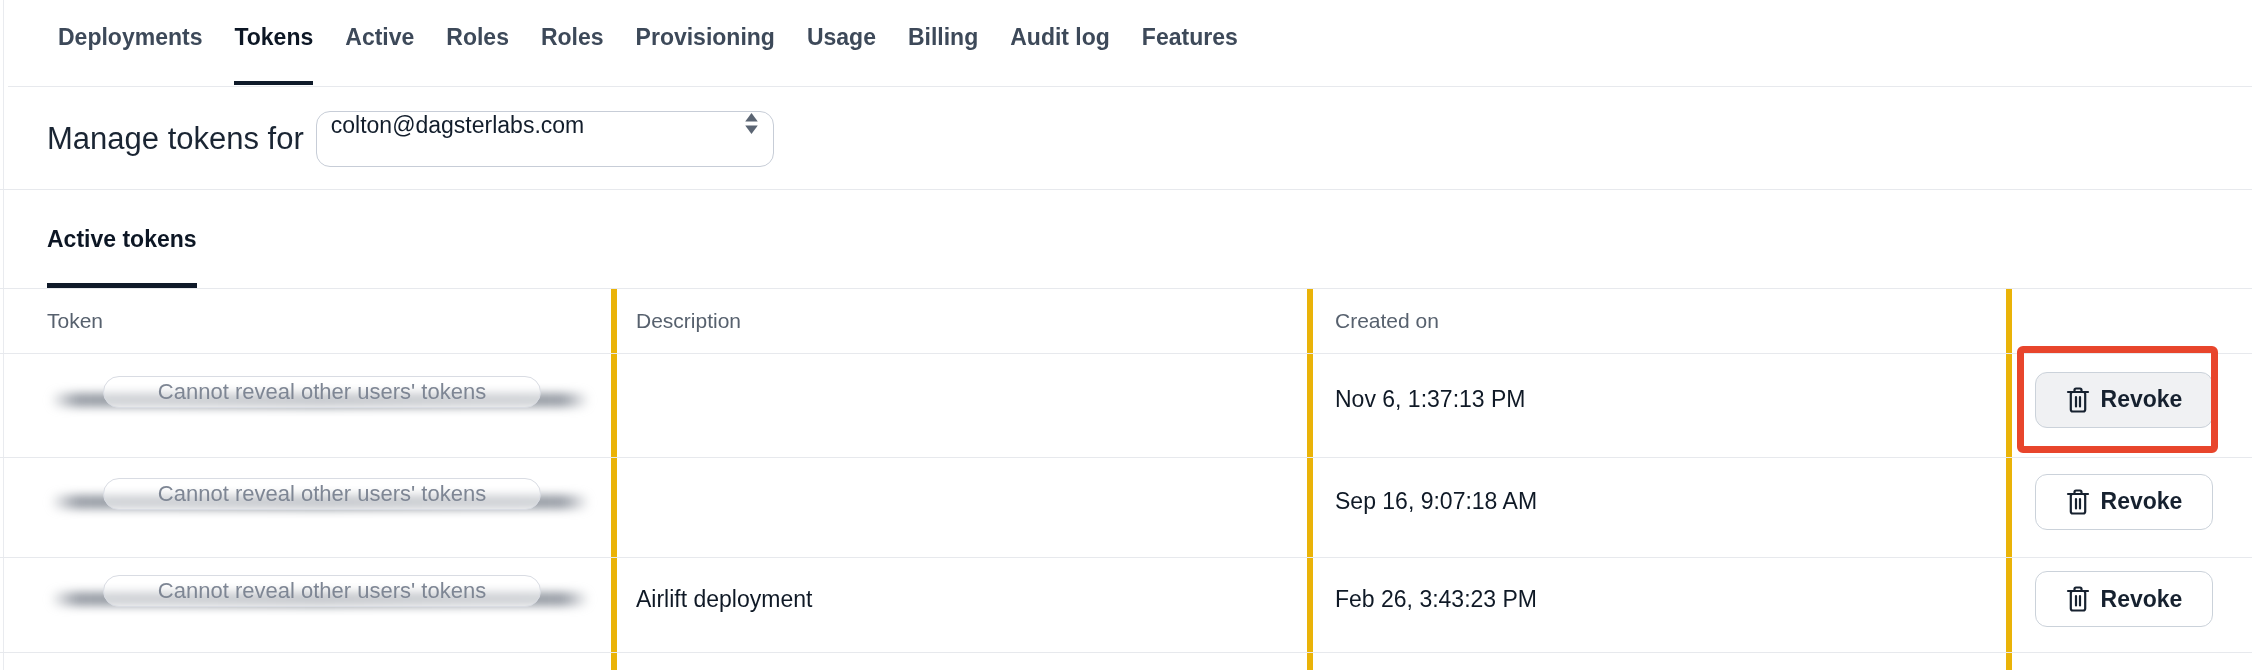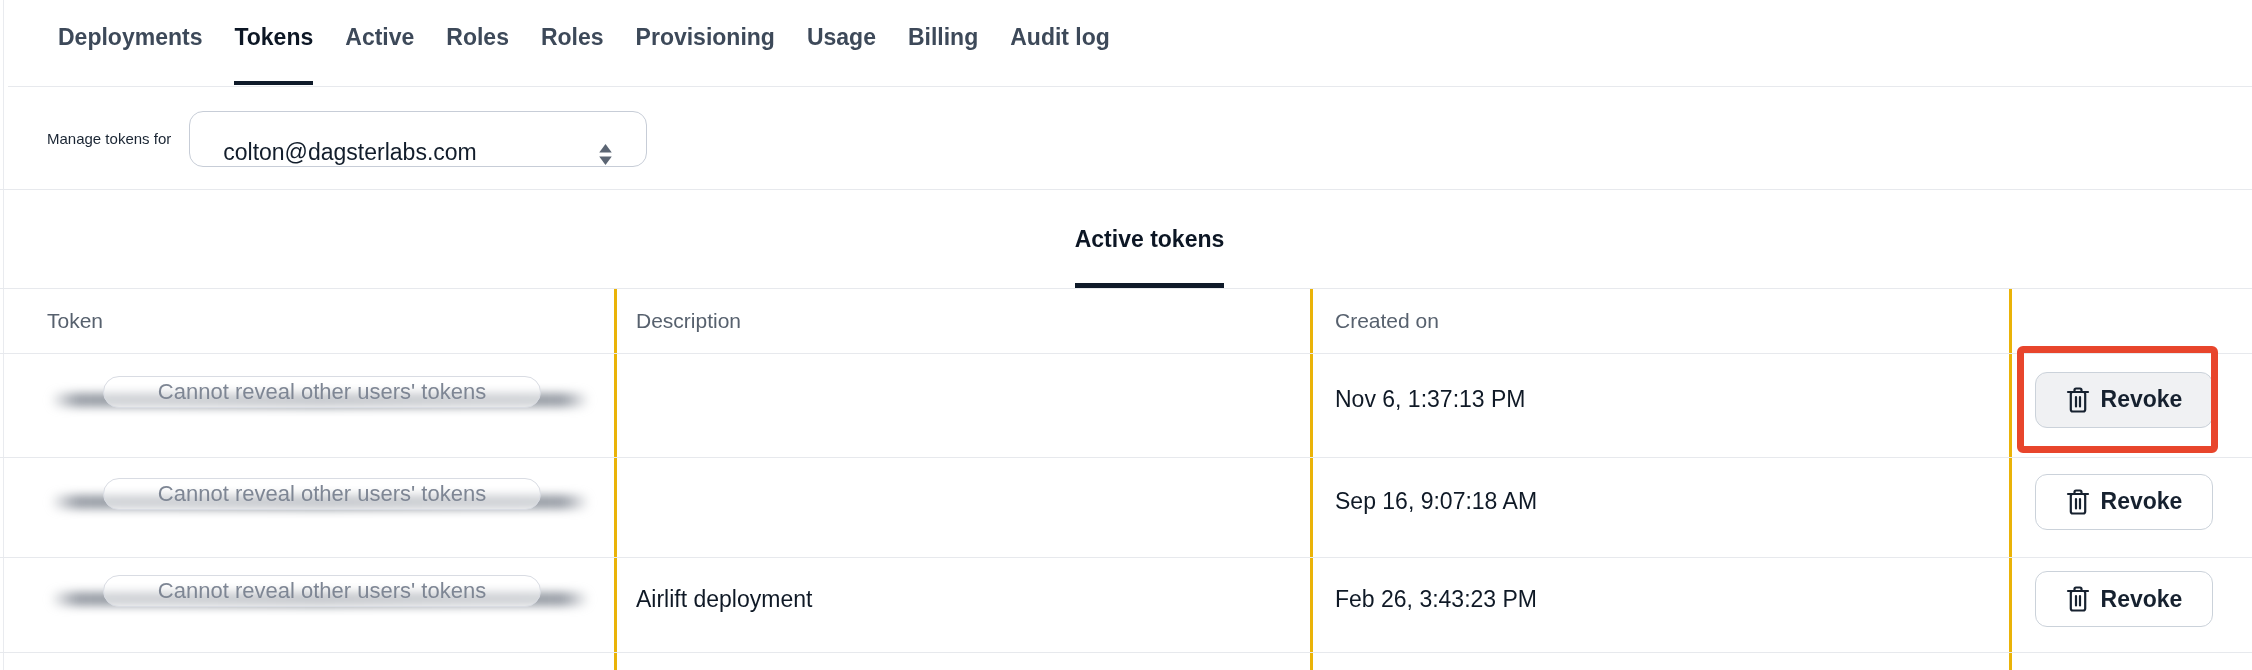--- a/index.html
+++ b/index.html
@@ -177,6 +177,9 @@
     <div class="nav-tab">
         <span>Audit log</span>
       </div>
+    <div class="nav-tab">
+        <span>Features</span>
+      </div>
   </nav>
 
   <section class="manage-row">

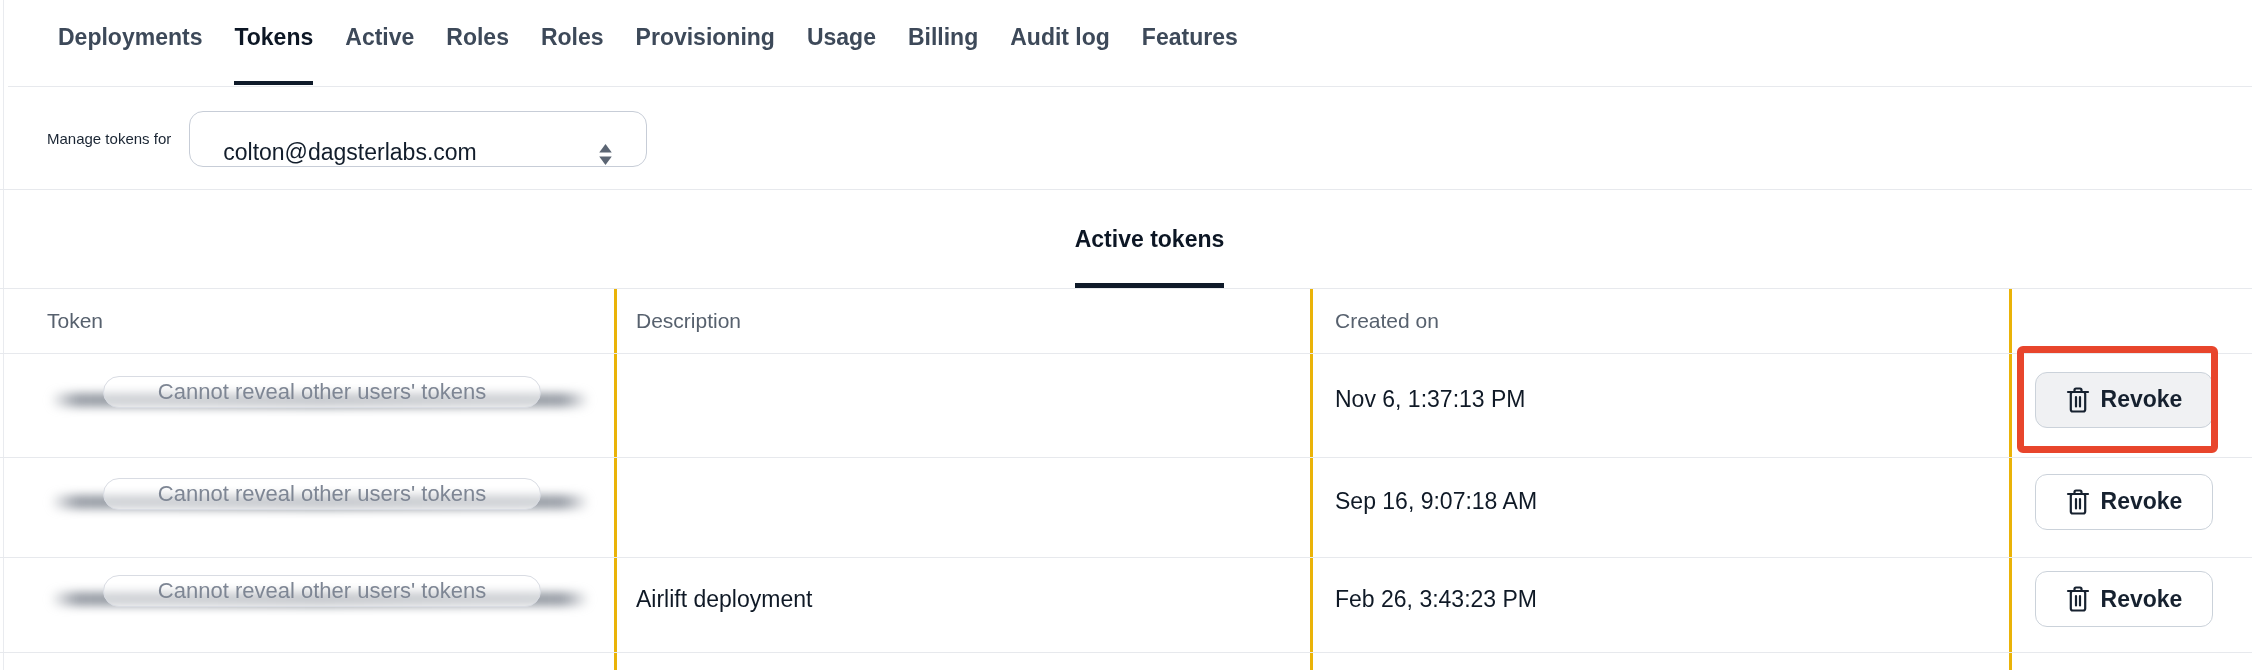--- a/index.html
+++ b/index.html
@@ -47,7 +47,7 @@
     border-bottom: 1px solid #E7E9ED;
     display: flex; align-items: center; padding-left: 47px;
   }
-  .manage-label { font-size: 15px; color: #1A2533; margin-right: 18px; }
+  .manage-label { font-size: 31px; color: #1A2533; margin-right: 12px; }
   .user-select {
     width: 458px; height: 56px;
     border: 1.5px solid #C7CDD7; border-radius: 14px;

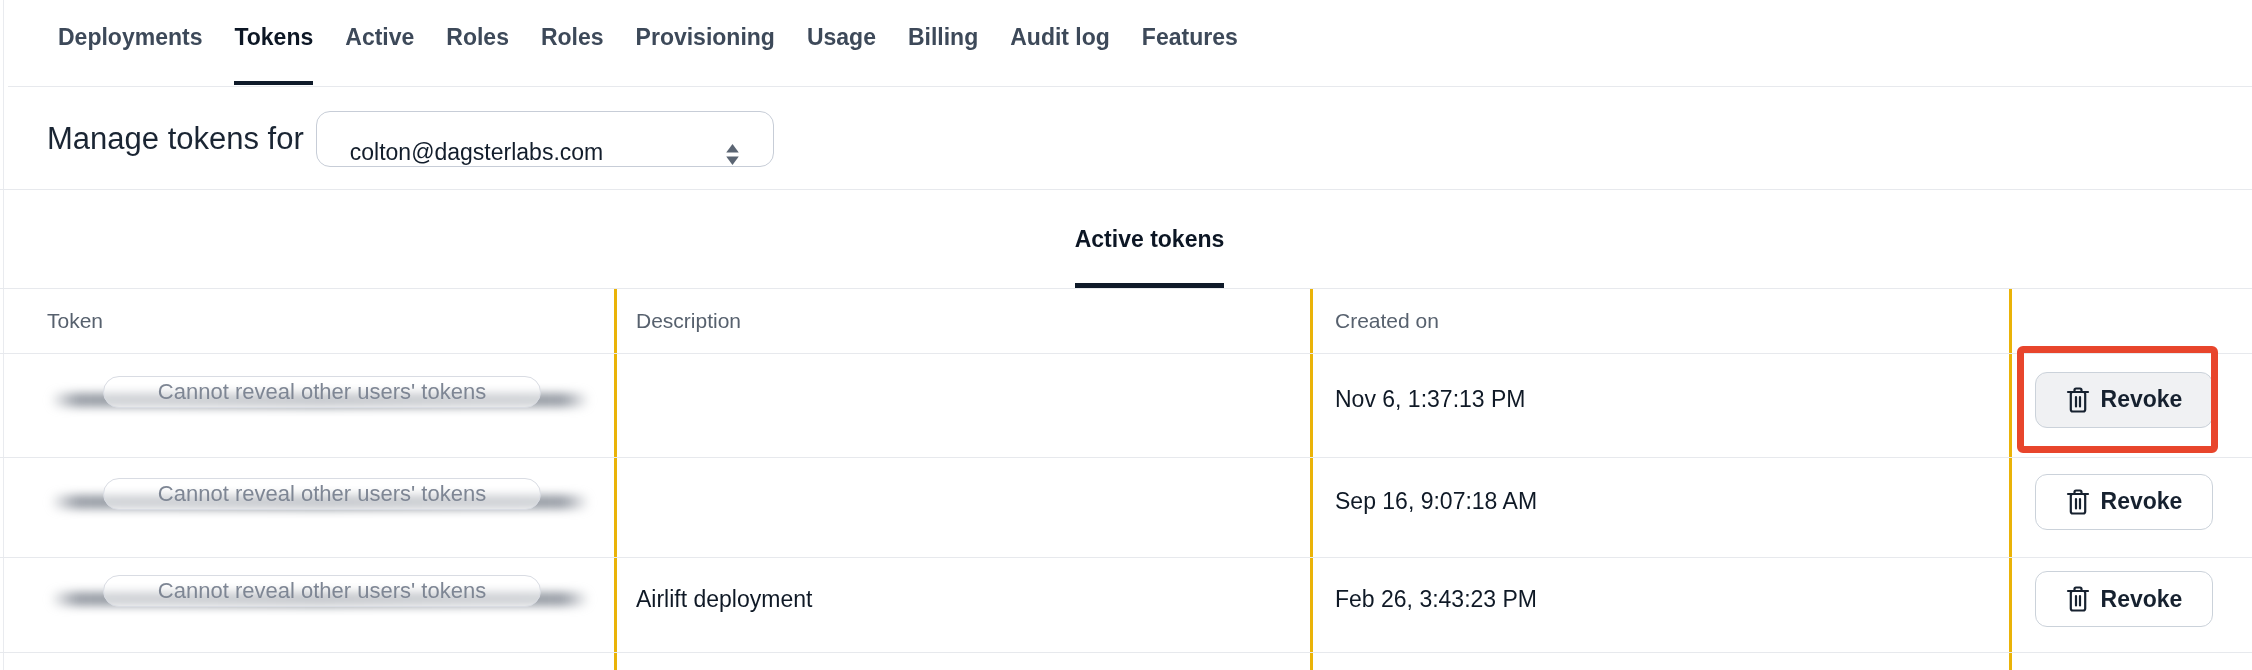--- a/index.html
+++ b/index.html
@@ -52,8 +52,8 @@
     width: 458px; height: 56px;
     border: 1.5px solid #C7CDD7; border-radius: 14px;
     background: #ffffff;
-    display: flex; align-items: flex-end;
-    padding: 0 33px; cursor: pointer;
+    display: flex; align-items: flex-start;
+    padding: 0 14px; cursor: pointer;
   }
   .user-select .sel-text { font-size: 23px; color: #121D2B; flex: 1; }
   .user-select svg { flex: none; }

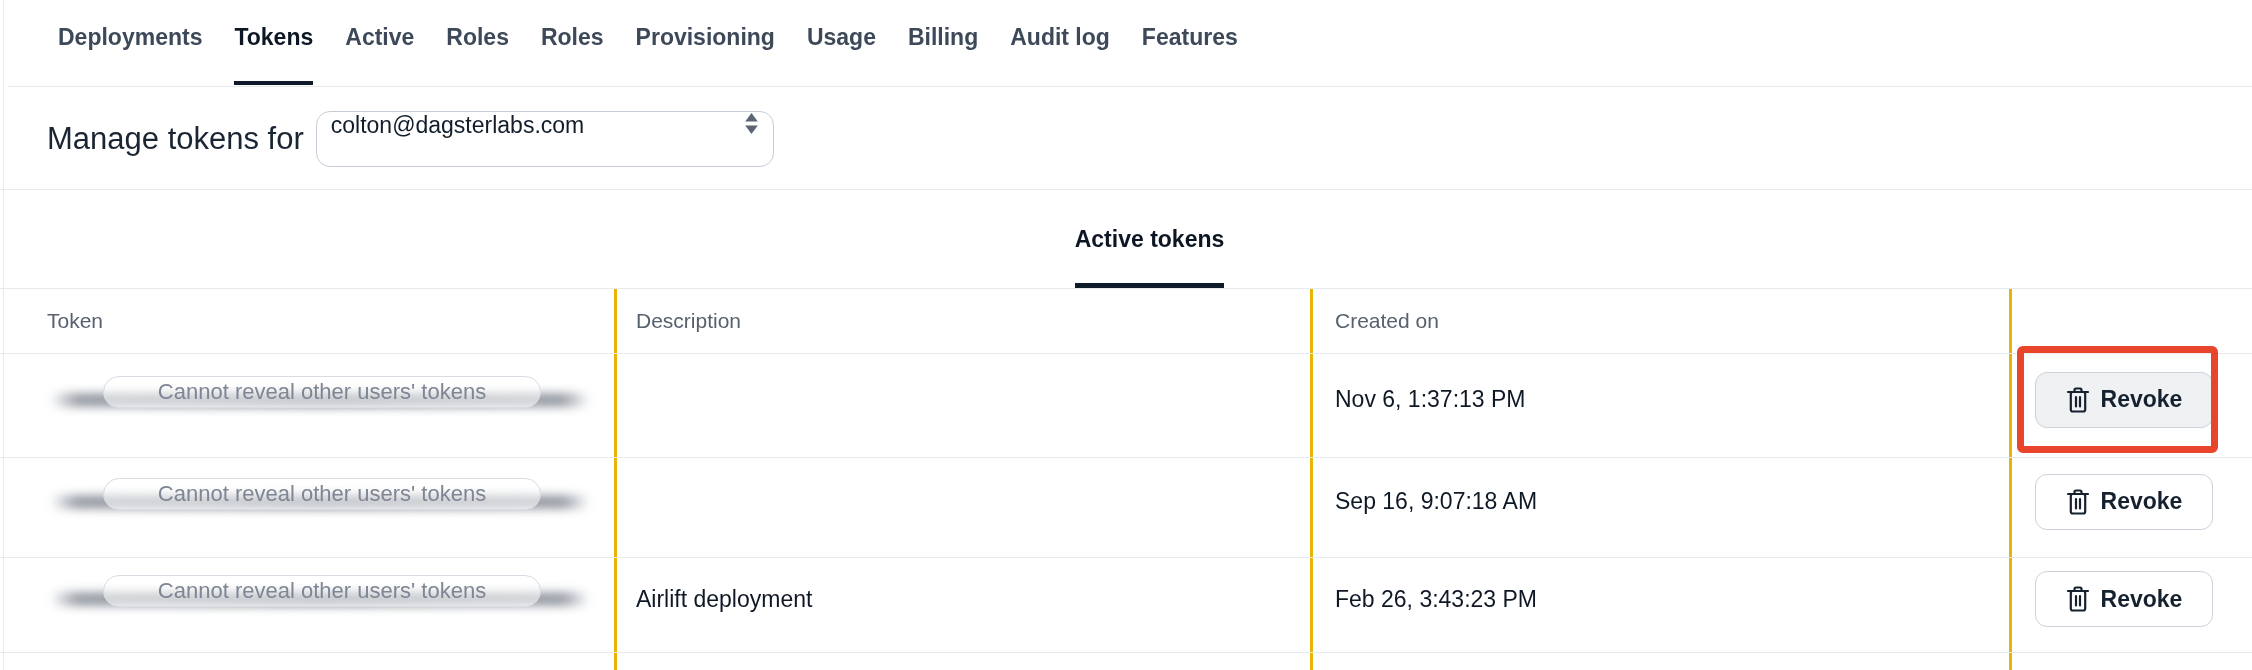--- a/index.html
+++ b/index.html
@@ -61,7 +61,7 @@
   
   .subtabs {
     position: absolute; top: 191px; left: 0; right: 0; height: 97px;
-    display: flex; align-items: center; padding-left: 47px; gap: 29px; flex-direction: column;
+    display: flex; align-items: center; padding-left: 47px; gap: 29px;
   }
   .subtab {
     position: relative; font-size: 23px; font-weight: 600; color: #3D4959;

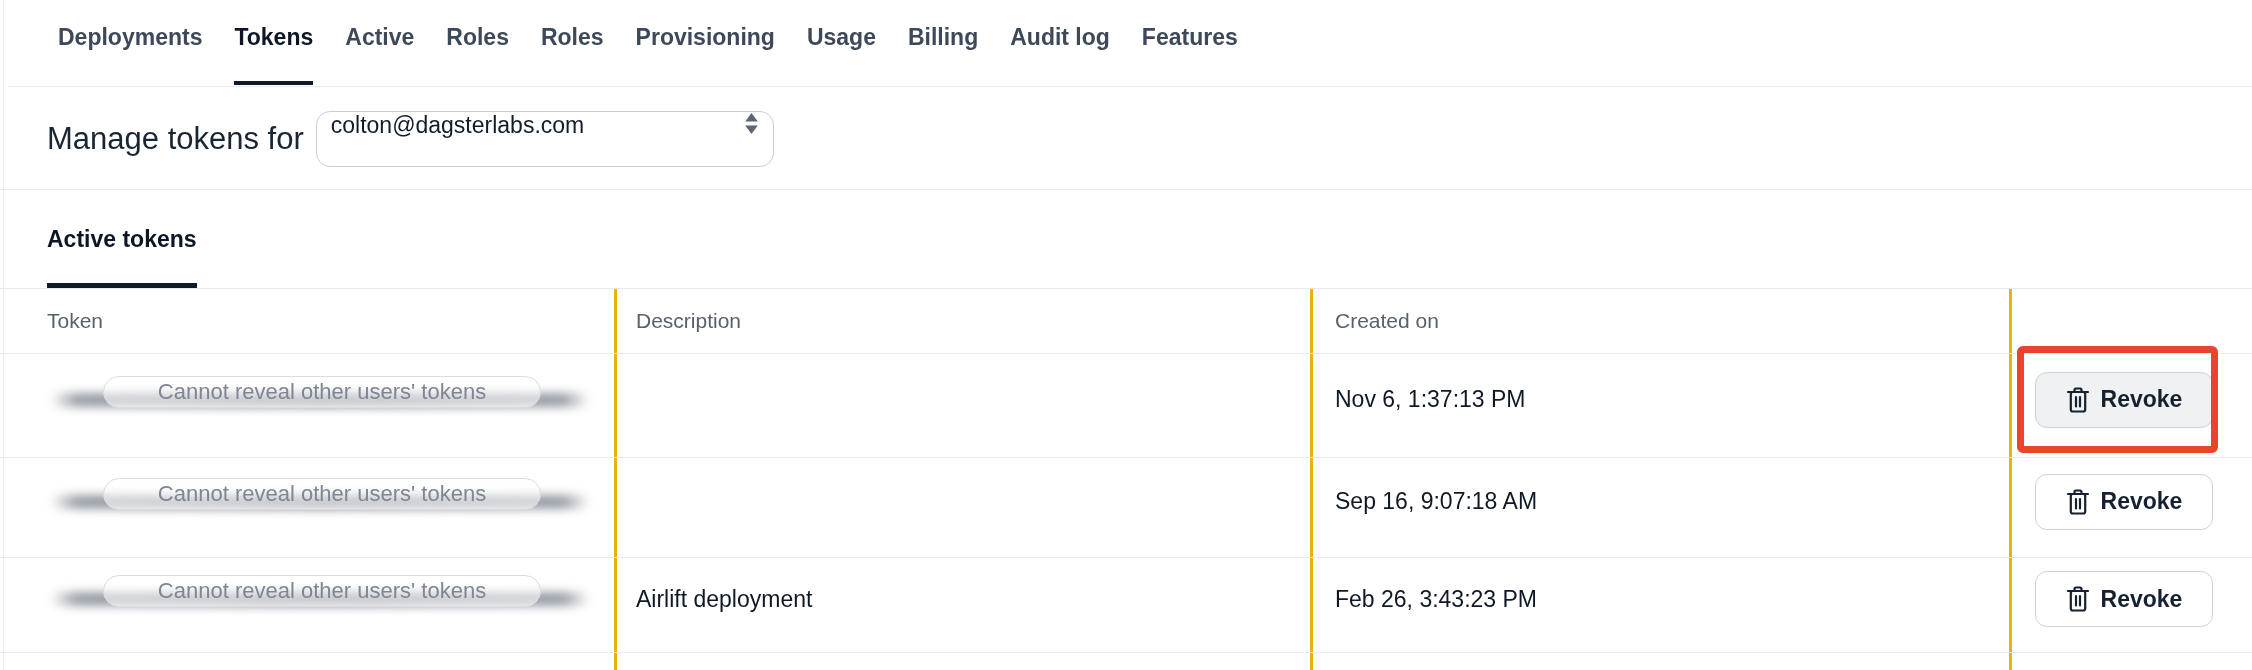--- a/index.html
+++ b/index.html
@@ -91,7 +91,7 @@
   .trow.rpartial { height: 18px; border-bottom: none; }
   .cell {
     display: flex; align-items: center;
-    border-right: 3px solid #eab308;
+    border-right: 6px solid #eab308;
     overflow: hidden;
   }
   .cell:last-child { border-right: none; }

